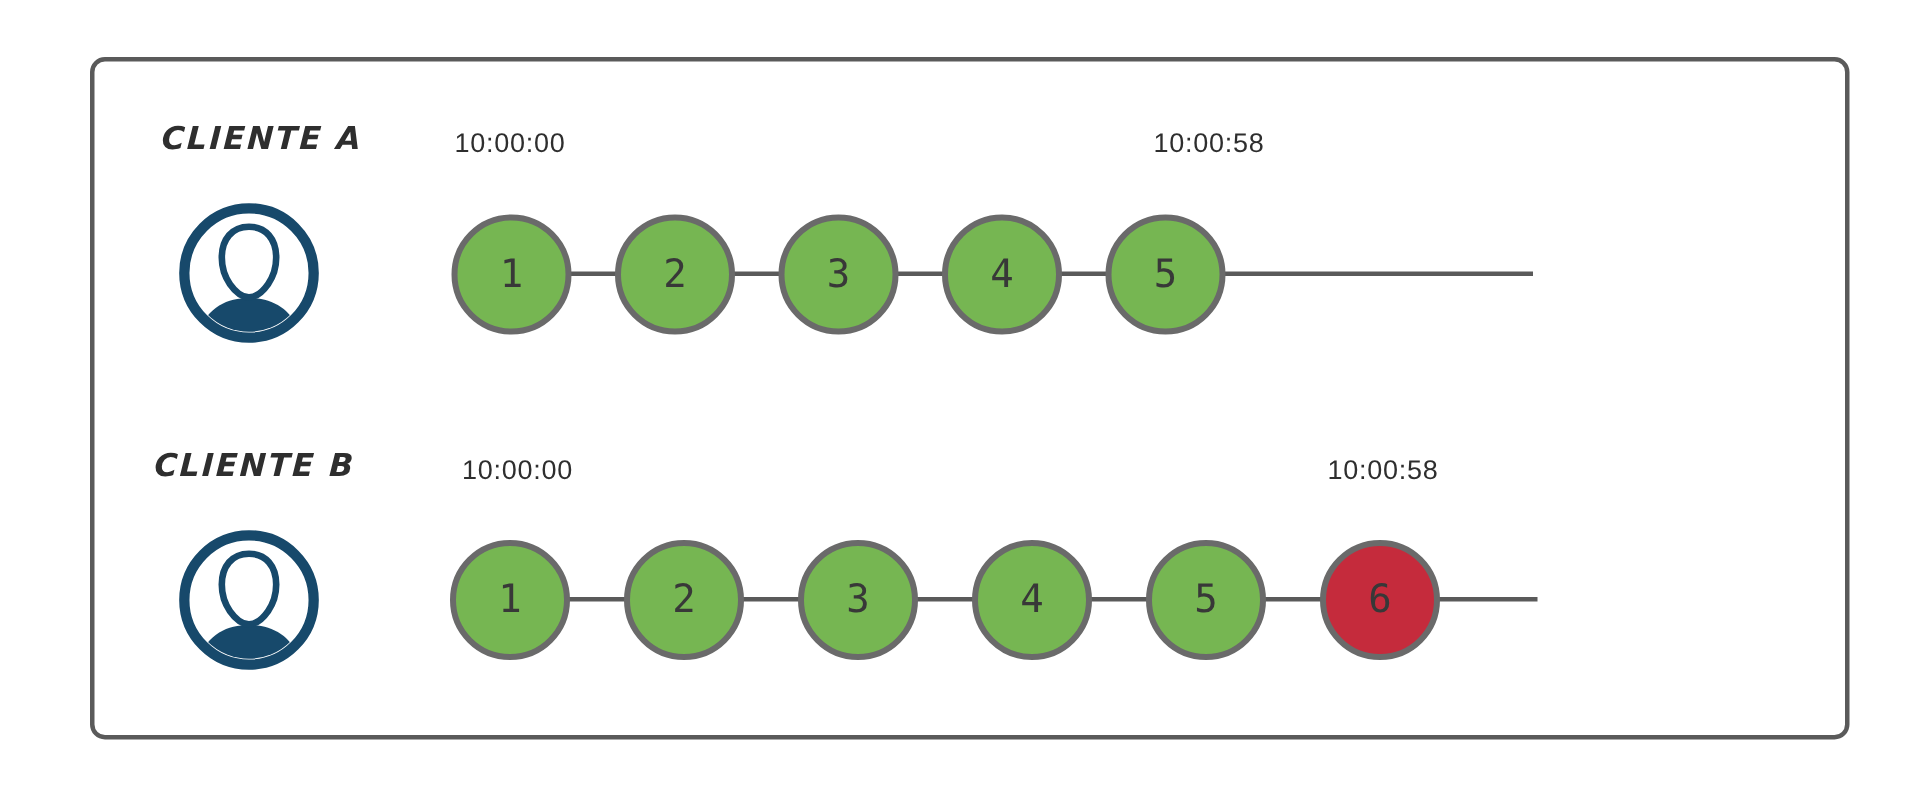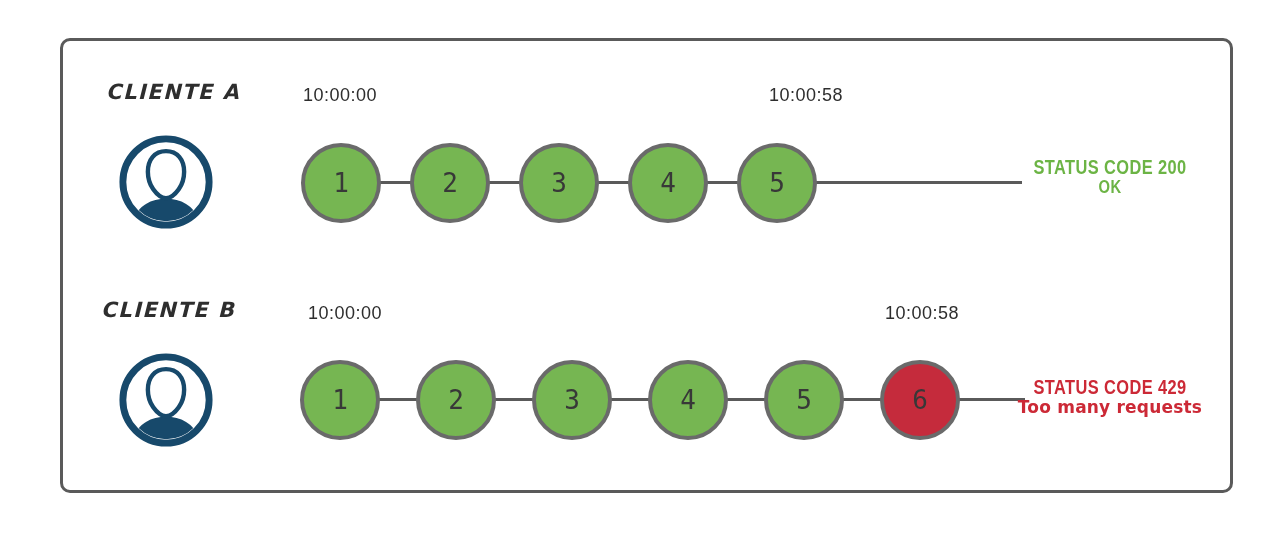--- a/index.html
+++ b/index.html
@@ -110,10 +110,6 @@
       </div>
   </div>
 
-  <div class="status" style="left:1010px;top:157px;" data-result="ok">
-    <span class="status-code">STATUS CODE 200</span>
-    <span class="status-desc">OK</span>
-  </div>
 
   <div class="client-label" style="left:80px;top:298px;">CLIENTE B</div>
 

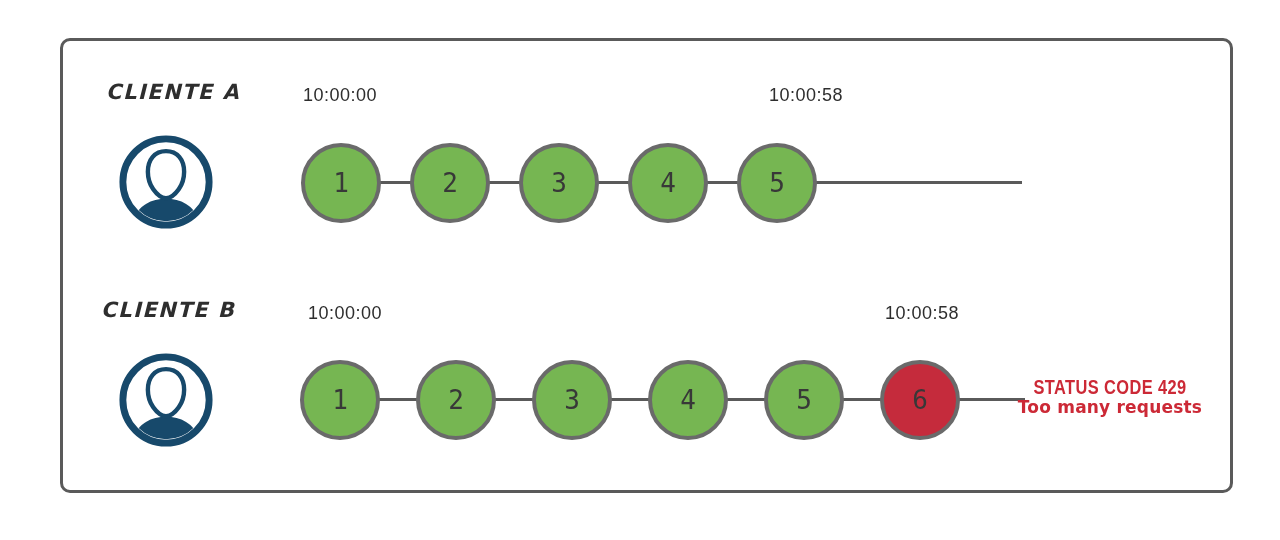--- a/index.html
+++ b/index.html
@@ -152,10 +152,6 @@
       </div>
   </div>
 
-  <div class="status" style="left:1010px;top:377px;" data-result="error">
-    <span class="status-code">STATUS CODE 429</span>
-    <span class="status-desc handwritten">Too many requests</span>
-  </div>
 </div>
 
 </body></html>

